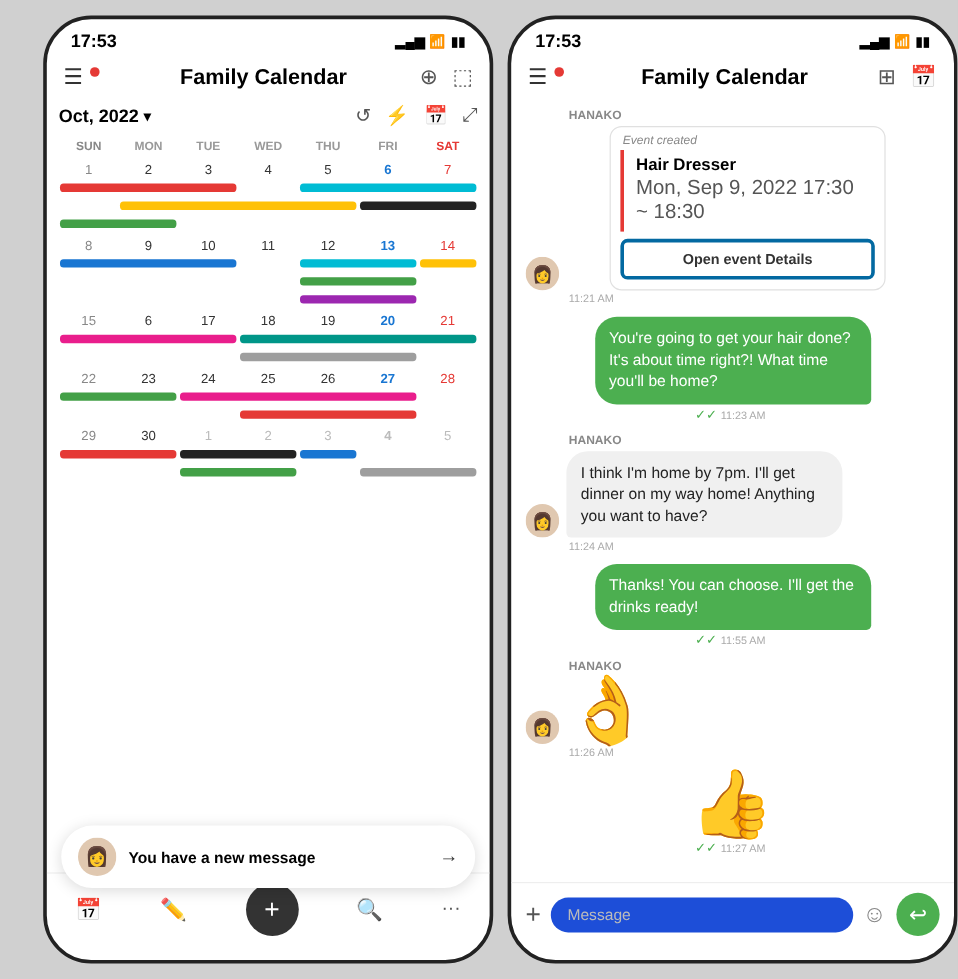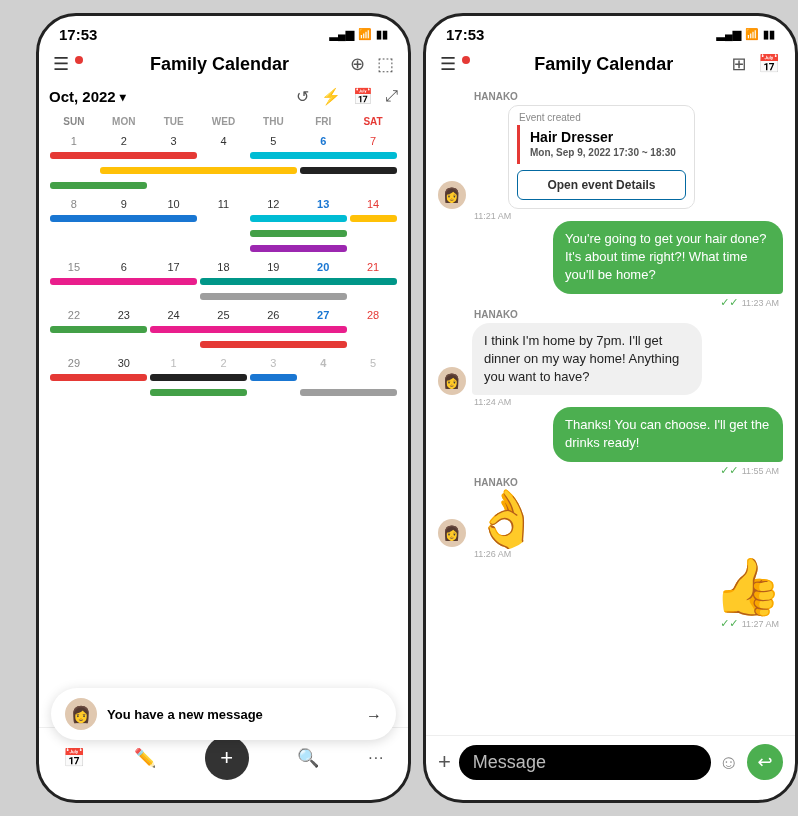--- a/index.html
+++ b/index.html
@@ -191,6 +191,7 @@
       padding: 8px 12px;
       display: flex;
       flex-direction: column;
+      gap: 10px;
     }
     .msg-group { display: flex; flex-direction: column; }
     .msg-group.incoming { align-items: flex-start; }

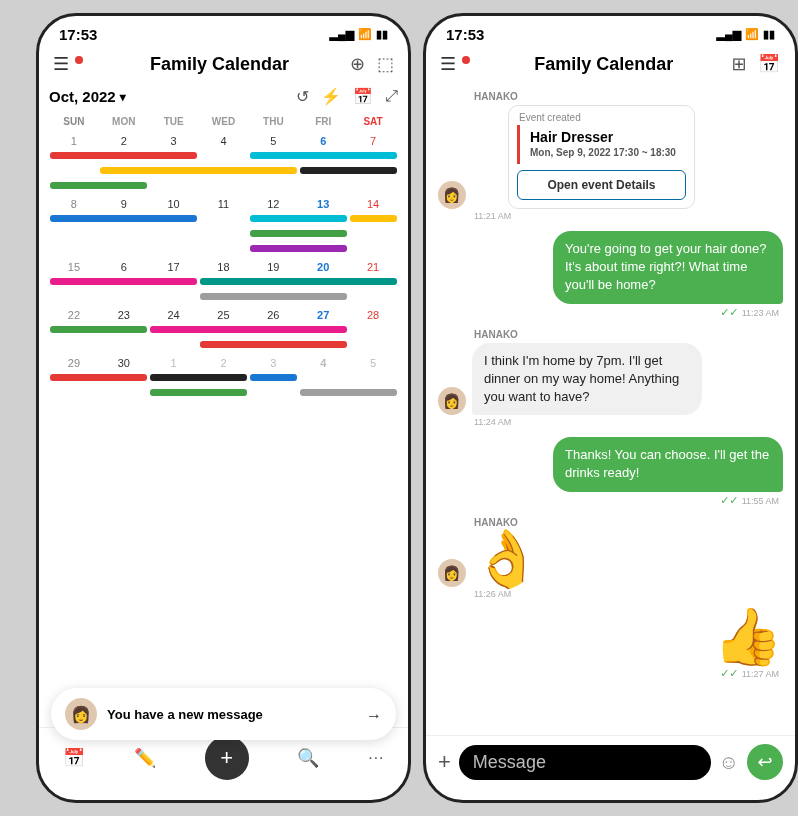--- a/index.html
+++ b/index.html
@@ -246,7 +246,7 @@
       overflow: hidden;
       max-width: 230px;
     }
-    .event-card-header { font-size: 10px; color: #888; padding: 6px 10px 2px; }
+    .event-card-header { font-size: 10px; color: #888; padding: 6px 10px 2px; font-style: italic; }
     .event-card-body { padding: 4px 10px 6px; border-left: 3px solid #e53935; margin: 0 8px 4px; }
     .event-card-title { font-size: 14px; font-weight: 700; }
     .event-card-time { font-size: 10px; color: #555; margin-top: 2px; font-weight: bold; }

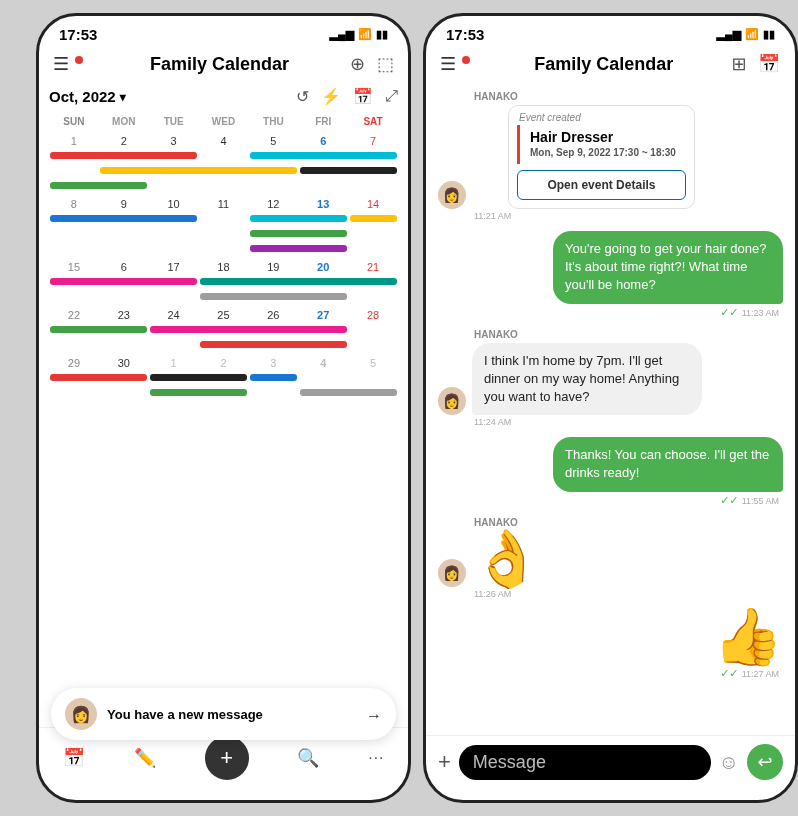--- a/index.html
+++ b/index.html
@@ -249,7 +249,7 @@
     .event-card-header { font-size: 10px; color: #888; padding: 6px 10px 2px; font-style: italic; }
     .event-card-body { padding: 4px 10px 6px; border-left: 3px solid #e53935; margin: 0 8px 4px; }
     .event-card-title { font-size: 14px; font-weight: 700; }
-    .event-card-time { font-size: 10px; color: #555; margin-top: 2px; font-weight: bold; }
+    .event-card-time { font-size: 17px; color: #555; margin-top: 2px; }
     .event-card-btn {
       margin: 6px 8px 8px;
       border: 1px solid #0369a1;

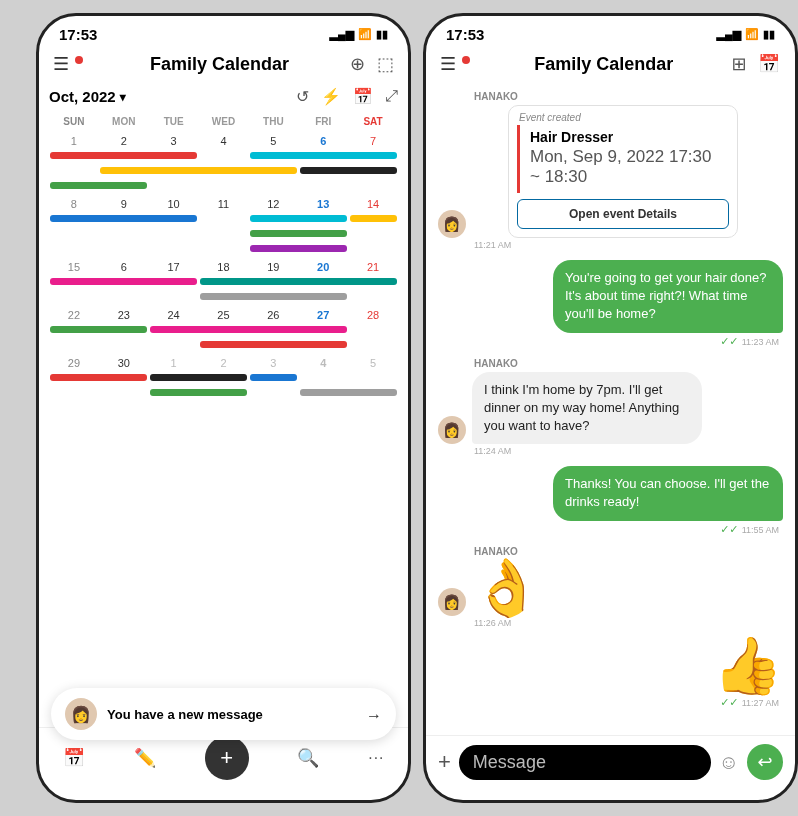--- a/index.html
+++ b/index.html
@@ -252,7 +252,7 @@
     .event-card-time { font-size: 17px; color: #555; margin-top: 2px; }
     .event-card-btn {
       margin: 6px 8px 8px;
-      border: 1px solid #0369a1;
+      border: 3px solid #0369a1;
       border-radius: 6px;
       padding: 7px;
       text-align: center;

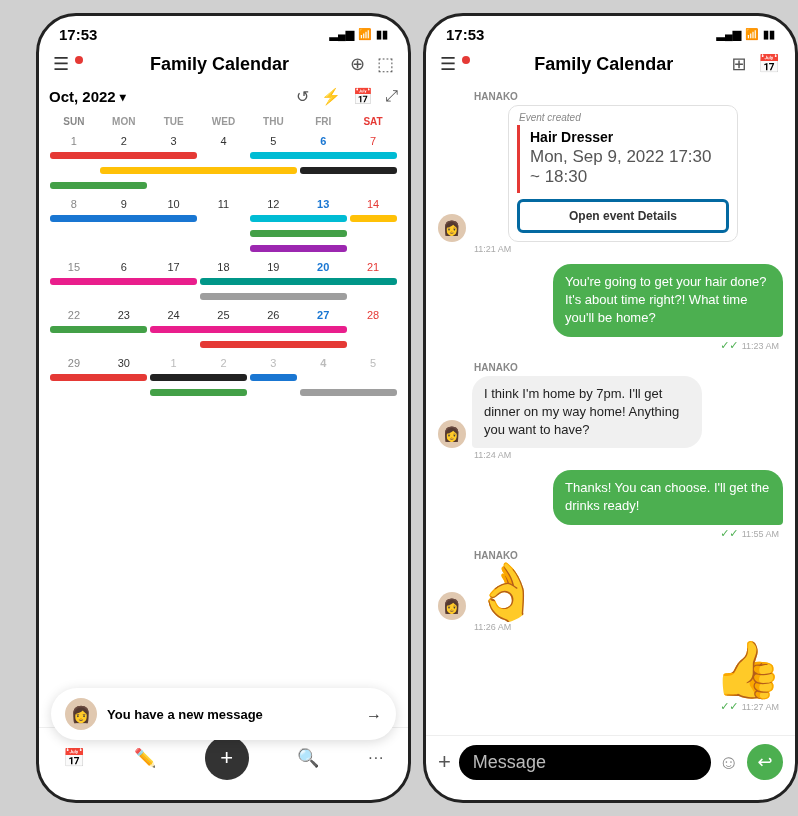--- a/index.html
+++ b/index.html
@@ -195,7 +195,7 @@
     }
     .msg-group { display: flex; flex-direction: column; }
     .msg-group.incoming { align-items: flex-start; }
-    .msg-group.outgoing { align-items: flex-end; }
+    .msg-group.outgoing { align-items: center; }
 
     .msg-sender-name {
       font-size: 10px;

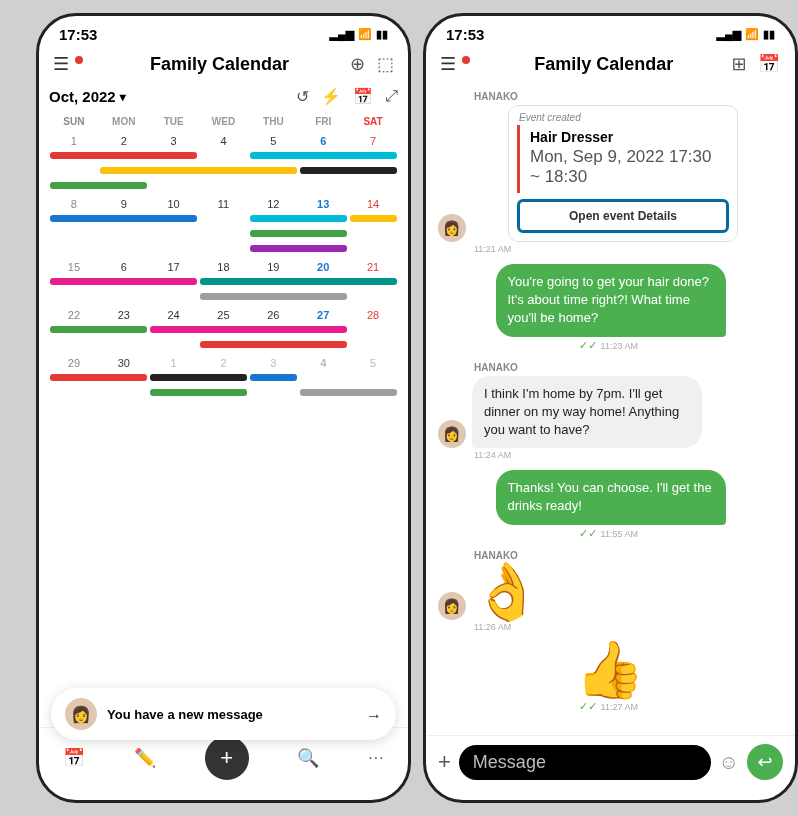--- a/index.html
+++ b/index.html
@@ -281,10 +281,10 @@
     .chat-input-plus { font-size: 22px; color: #555; }
     .chat-input-field {
       flex: 1;
-      background: #000000;
+      background: #1d4ed8;
       border-radius: 20px;
       padding: 7px 14px;
-      font-size: 18px;
+      font-size: 13px;
       color: #999;
     }
     .chat-input-emoji { font-size: 20px; color: #888; }

